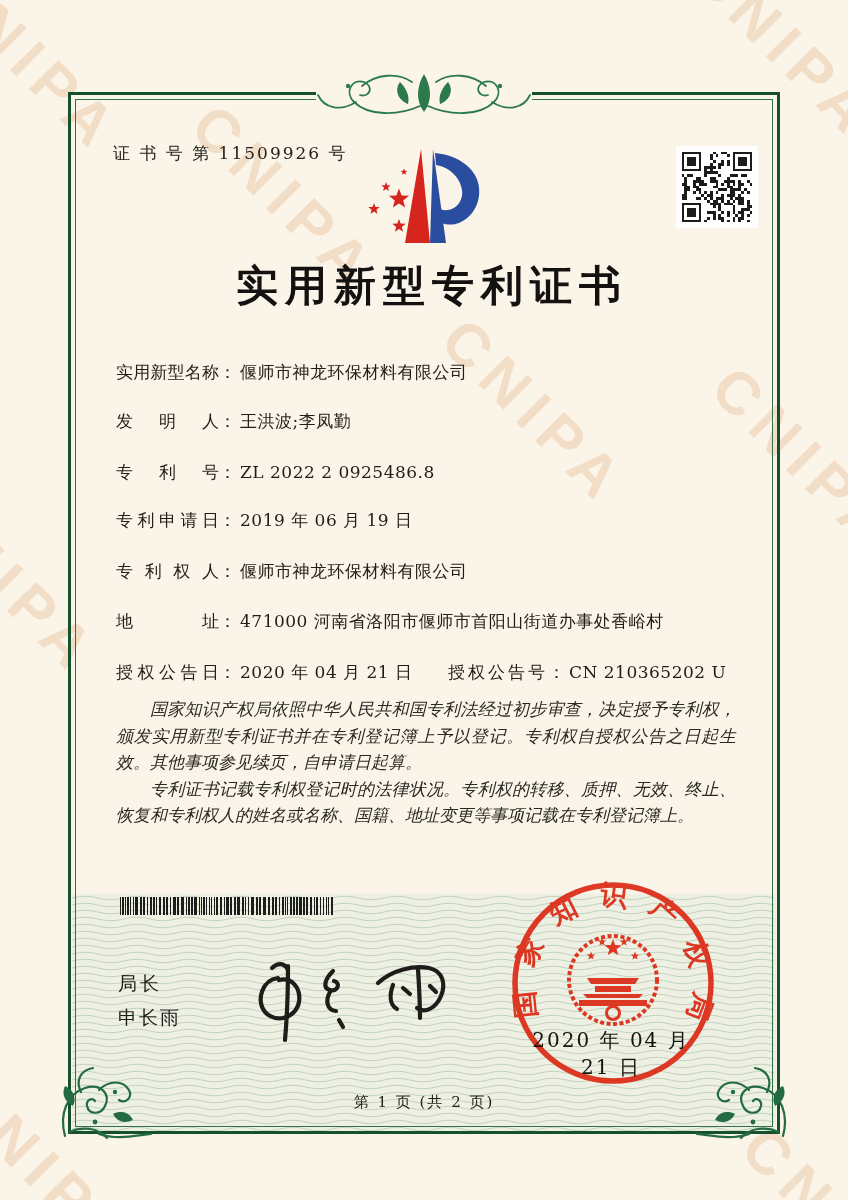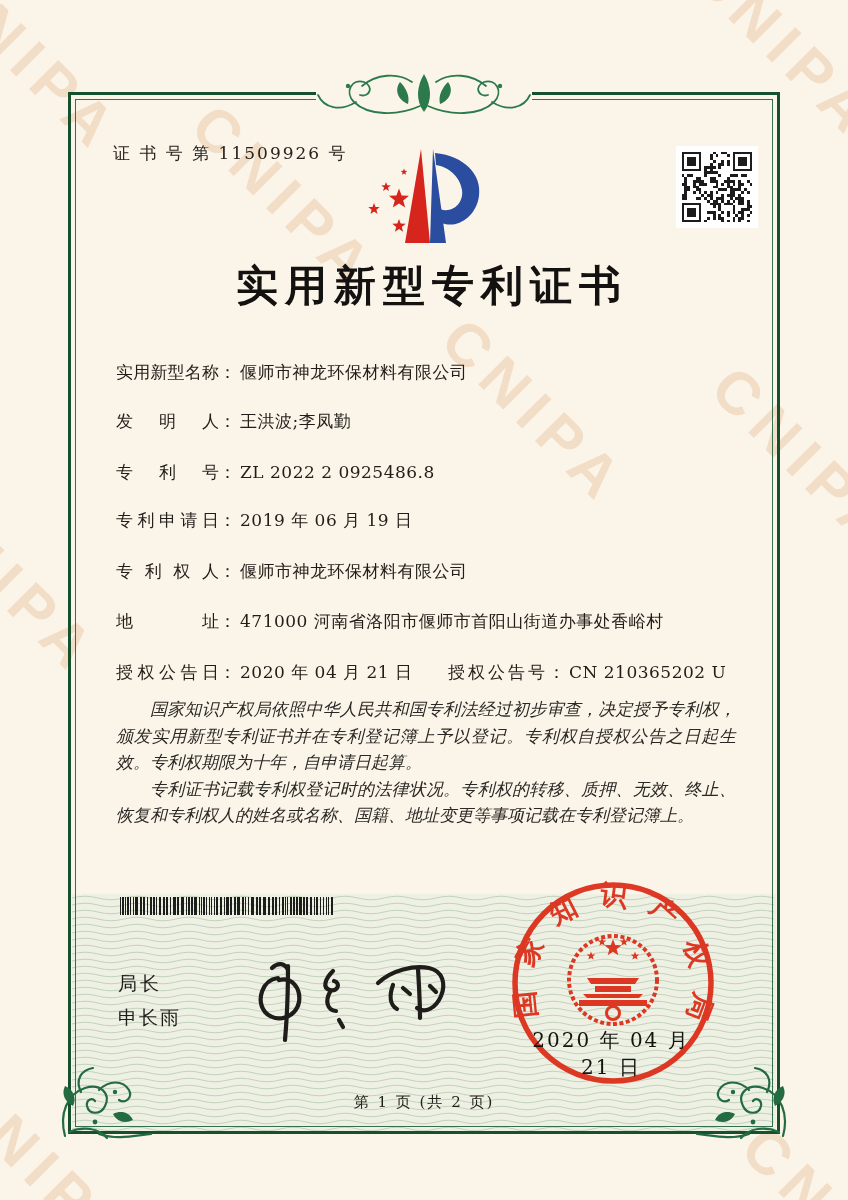--- a/index.html
+++ b/index.html
@@ -382,7 +382,7 @@
   </div>
 
   <div class="body-text">
-    <p>国家知识产权局依照中华人民共和国专利法经过初步审查，决定授予专利权，颁发实用新型专利证书并在专利登记簿上予以登记。专利权自授权公告之日起生效。专利权期限为十年，自申请日起算。</p>
+    <p>国家知识产权局依照中华人民共和国专利法经过初步审查，决定授予专利权，颁发实用新型专利证书并在专利登记簿上予以登记。专利权自授权公告之日起生效。其他事项参见续页，自申请日起算。</p>
     <p>专利证书记载专利权登记时的法律状况。专利权的转移、质押、无效、终止、恢复和专利权人的姓名或名称、国籍、地址变更等事项记载在专利登记簿上。</p>
   </div>
 

